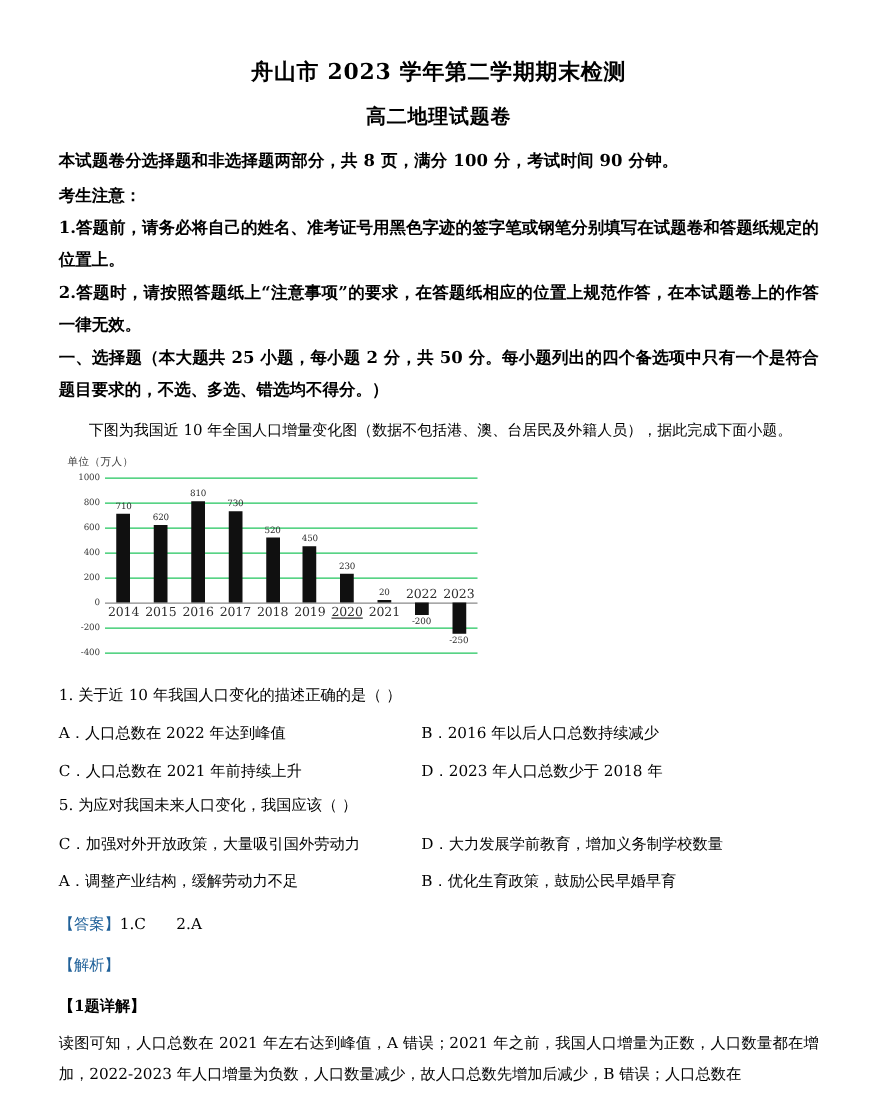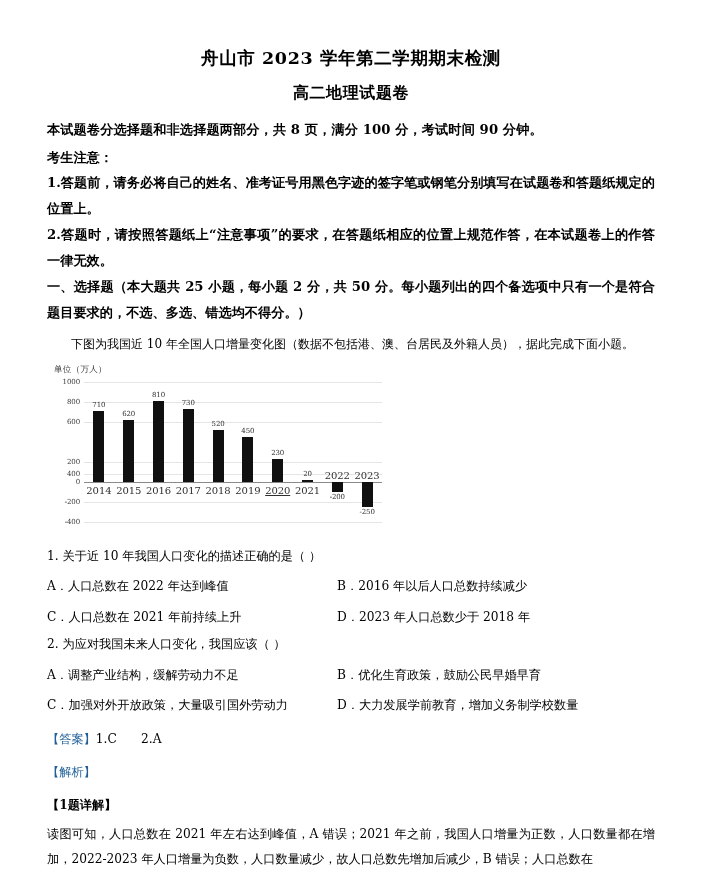--- a/index.html
+++ b/index.html
@@ -149,7 +149,7 @@
     left: 0;
     width: 298px;
     height: 1px;
-    background: #e5e5e5;
+    background: #22c55e;
   }
   .gridline.zero {
     background: #8a8a8a;

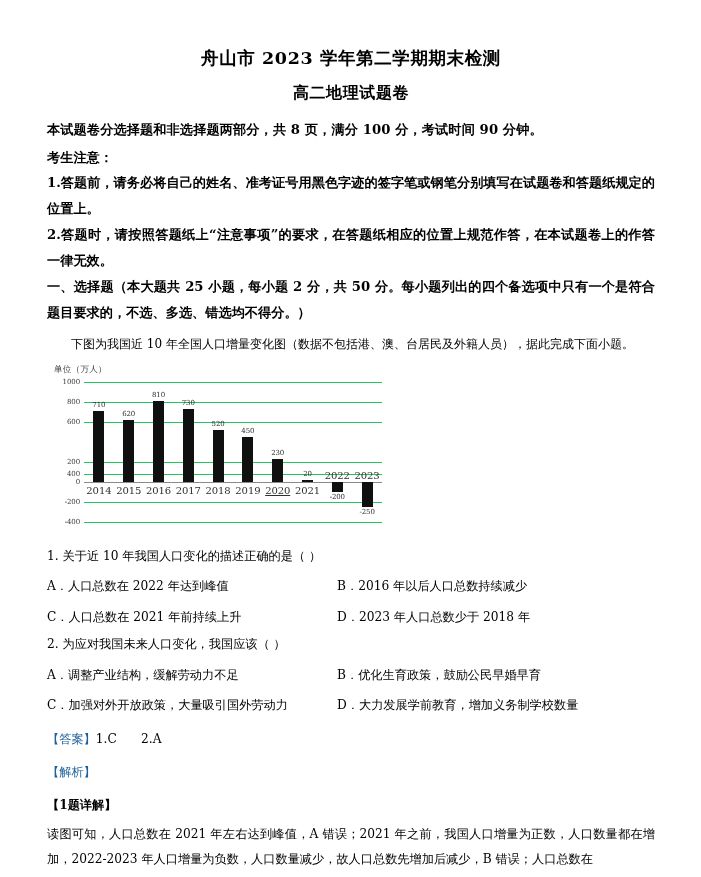--- a/index.html
+++ b/index.html
@@ -218,7 +218,7 @@
           <div class="gridline" style="top: 40px;">
             <span class="ytick">600</span>
           </div>
-          <div class="gridline" style="top: 60px; margin-top: 32px;">
+          <div class="gridline" style="top: 60px;">
             <span class="ytick">400</span>
           </div>
           <div class="gridline" style="top: 80px;">

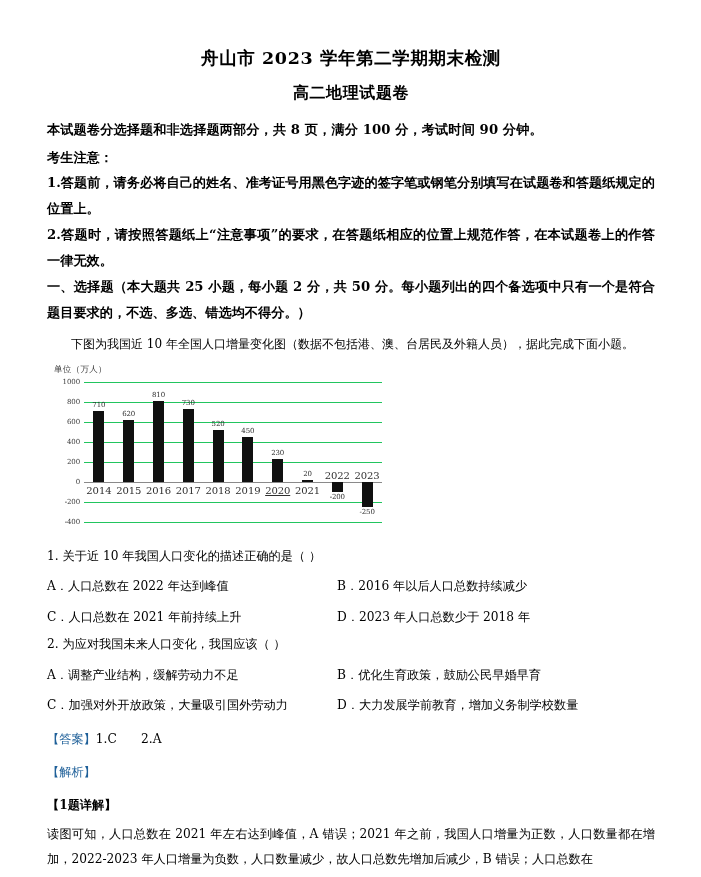--- a/index.html
+++ b/index.html
@@ -276,7 +276,7 @@
       <div class="opt-b">D．2023 年人口总数少于 2018 年</div>
     </div>
 
-    <div class="qtext">2. 为应对我国未来人口变化，我国应该（    ）</div>
+    <div class="qtext">5. 为应对我国未来人口变化，我国应该（    ）</div>
     <div class="opt-row">
       <div class="opt-a">A．调整产业结构，缓解劳动力不足</div>
       <div class="opt-b">B．优化生育政策，鼓励公民早婚早育</div>

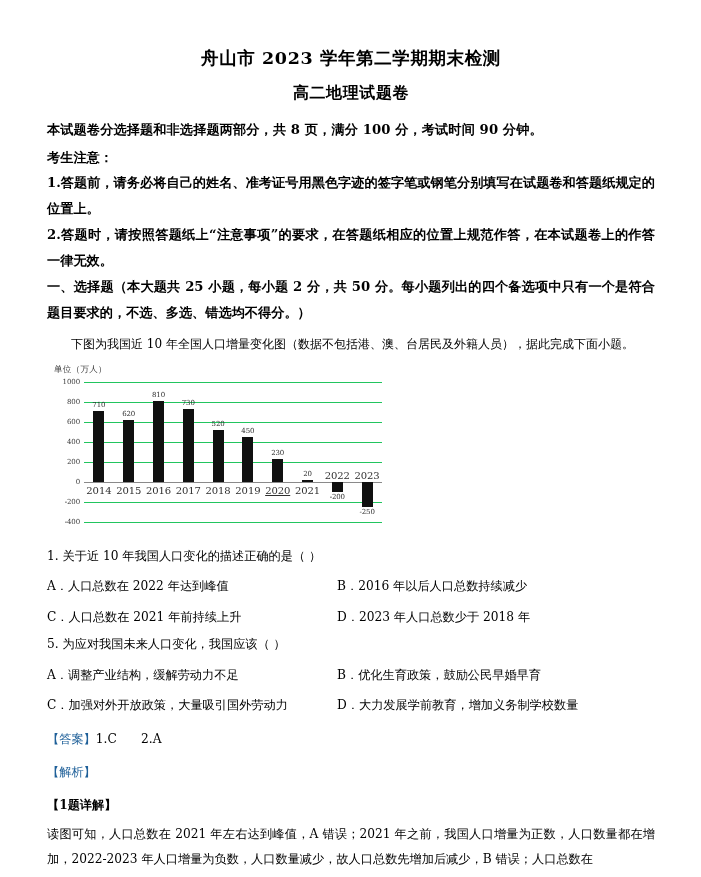--- a/index.html
+++ b/index.html
@@ -278,13 +278,13 @@
 
     <div class="qtext">5. 为应对我国未来人口变化，我国应该（    ）</div>
     <div class="opt-row">
+      <div class="opt-a">C．加强对外开放政策，大量吸引国外劳动力</div>
+      <div class="opt-b">D．大力发展学前教育，增加义务制学校数量</div>
+    </div>
+    <div class="opt-row">
       <div class="opt-a">A．调整产业结构，缓解劳动力不足</div>
       <div class="opt-b">B．优化生育政策，鼓励公民早婚早育</div>
     </div>
-    <div class="opt-row">
-      <div class="opt-a">C．加强对外开放政策，大量吸引国外劳动力</div>
-      <div class="opt-b">D．大力发展学前教育，增加义务制学校数量</div>
-    </div>
 
     <div class="ans-line">
       <span class="tagblue">【答案】</span><span>1.C　　2.A</span>

